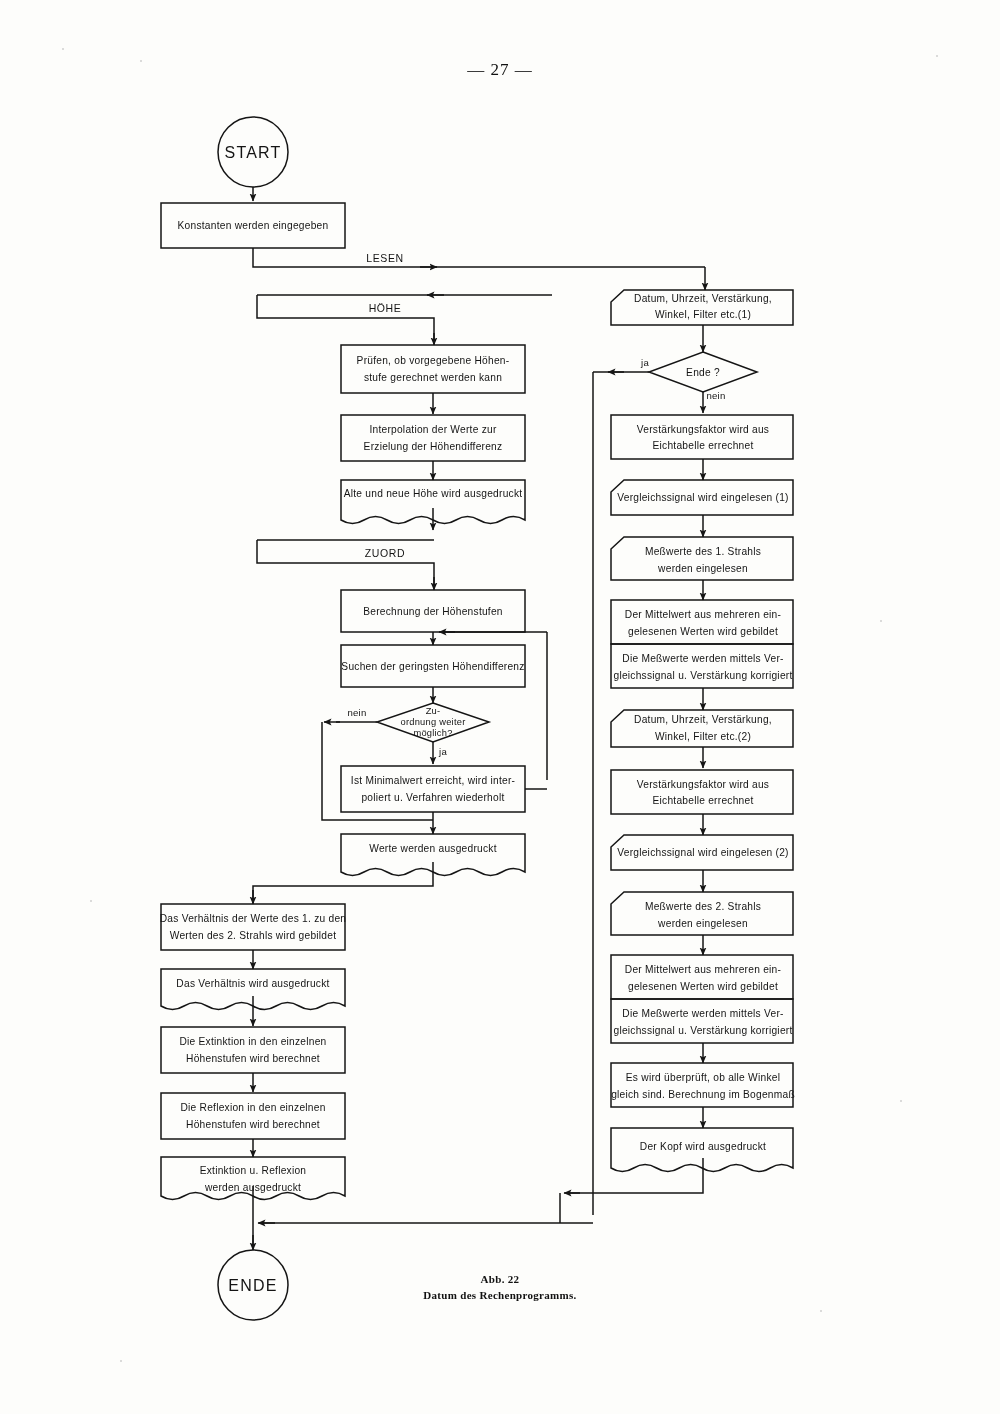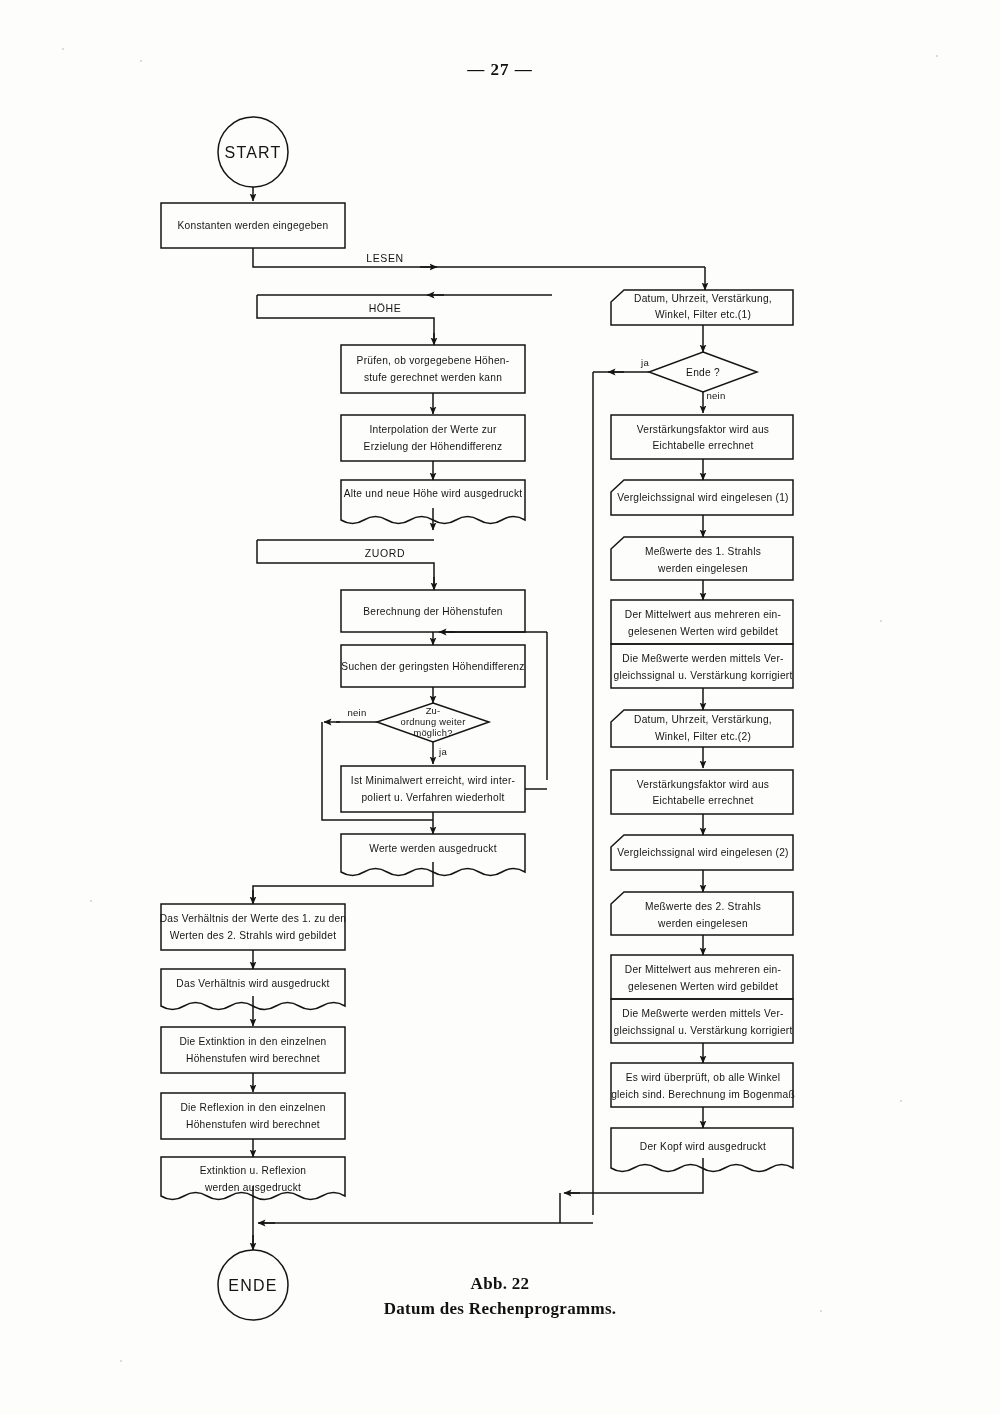--- a/index.html
+++ b/index.html
@@ -33,7 +33,7 @@
   }
   .pagenum{
     position:absolute;top:60px;left:0;width:1000px;text-align:center;
-    font-family:"Liberation Serif", serif;font-size:17px;font-weight:bold;
+    font-family:"Liberation Serif", serif;font-size:17px;font-weight:normal;
     letter-spacing:1px;color:#111;
   }
   .caption{

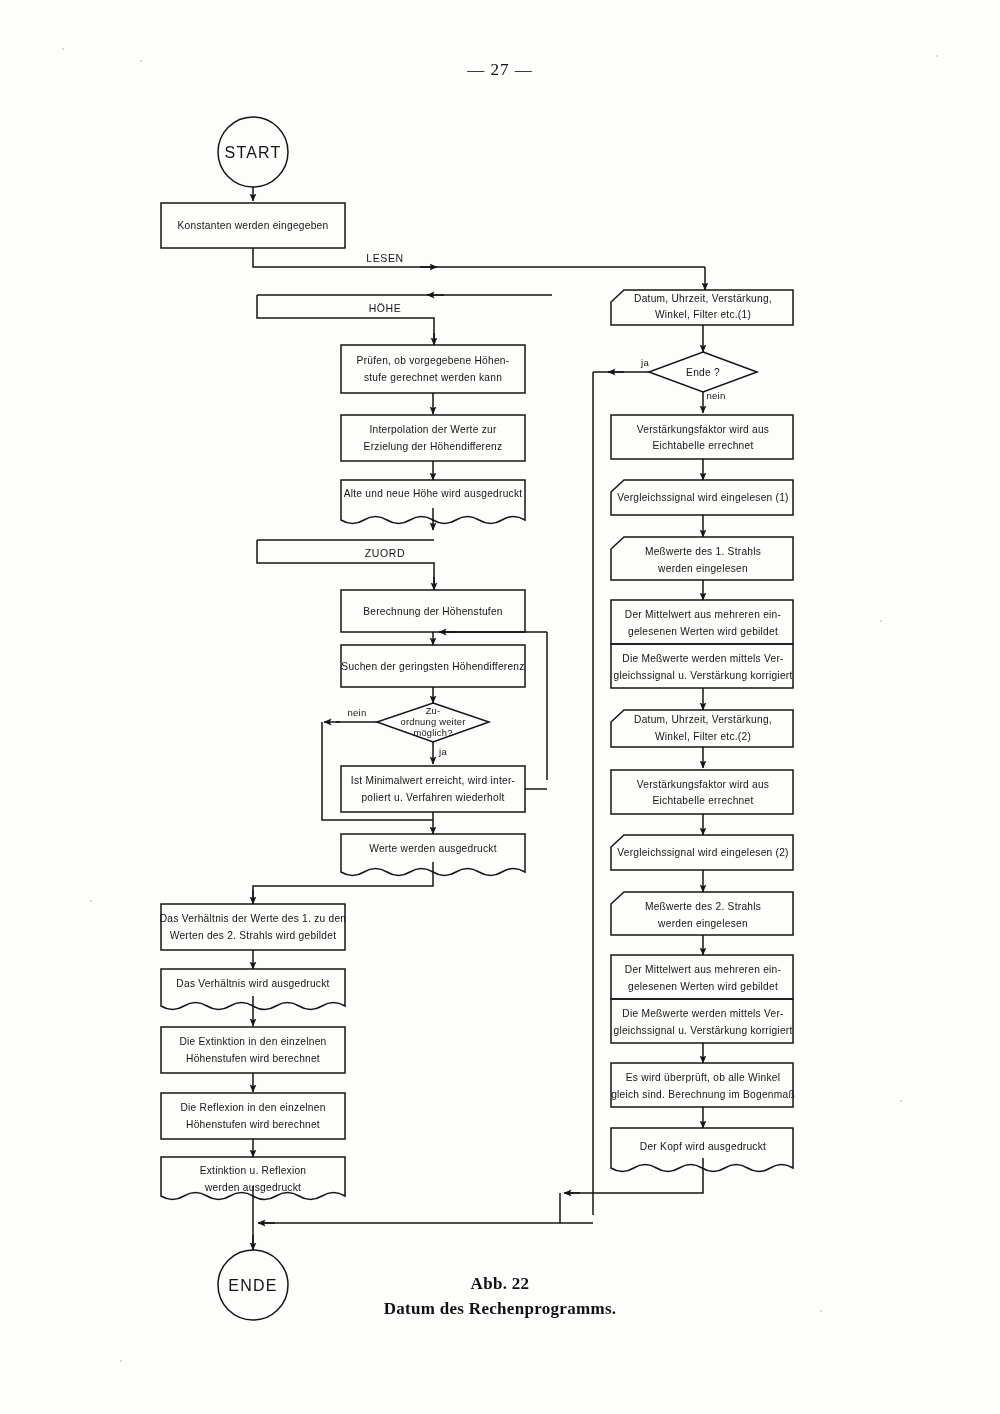--- a/index.html
+++ b/index.html
@@ -38,7 +38,7 @@
   }
   .caption{
     position:absolute;left:330px;top:1272px;width:340px;text-align:center;
-    font-family:"Liberation Serif", serif;font-size:17px;font-weight:bold;
+    font-family:"Liberation Serif", serif;font-size:11px;font-weight:bold;
     line-height:1.45;color:#111;letter-spacing:.3px;
   }
   .shape{fill:none;stroke:#151515;stroke-width:1.5;}

